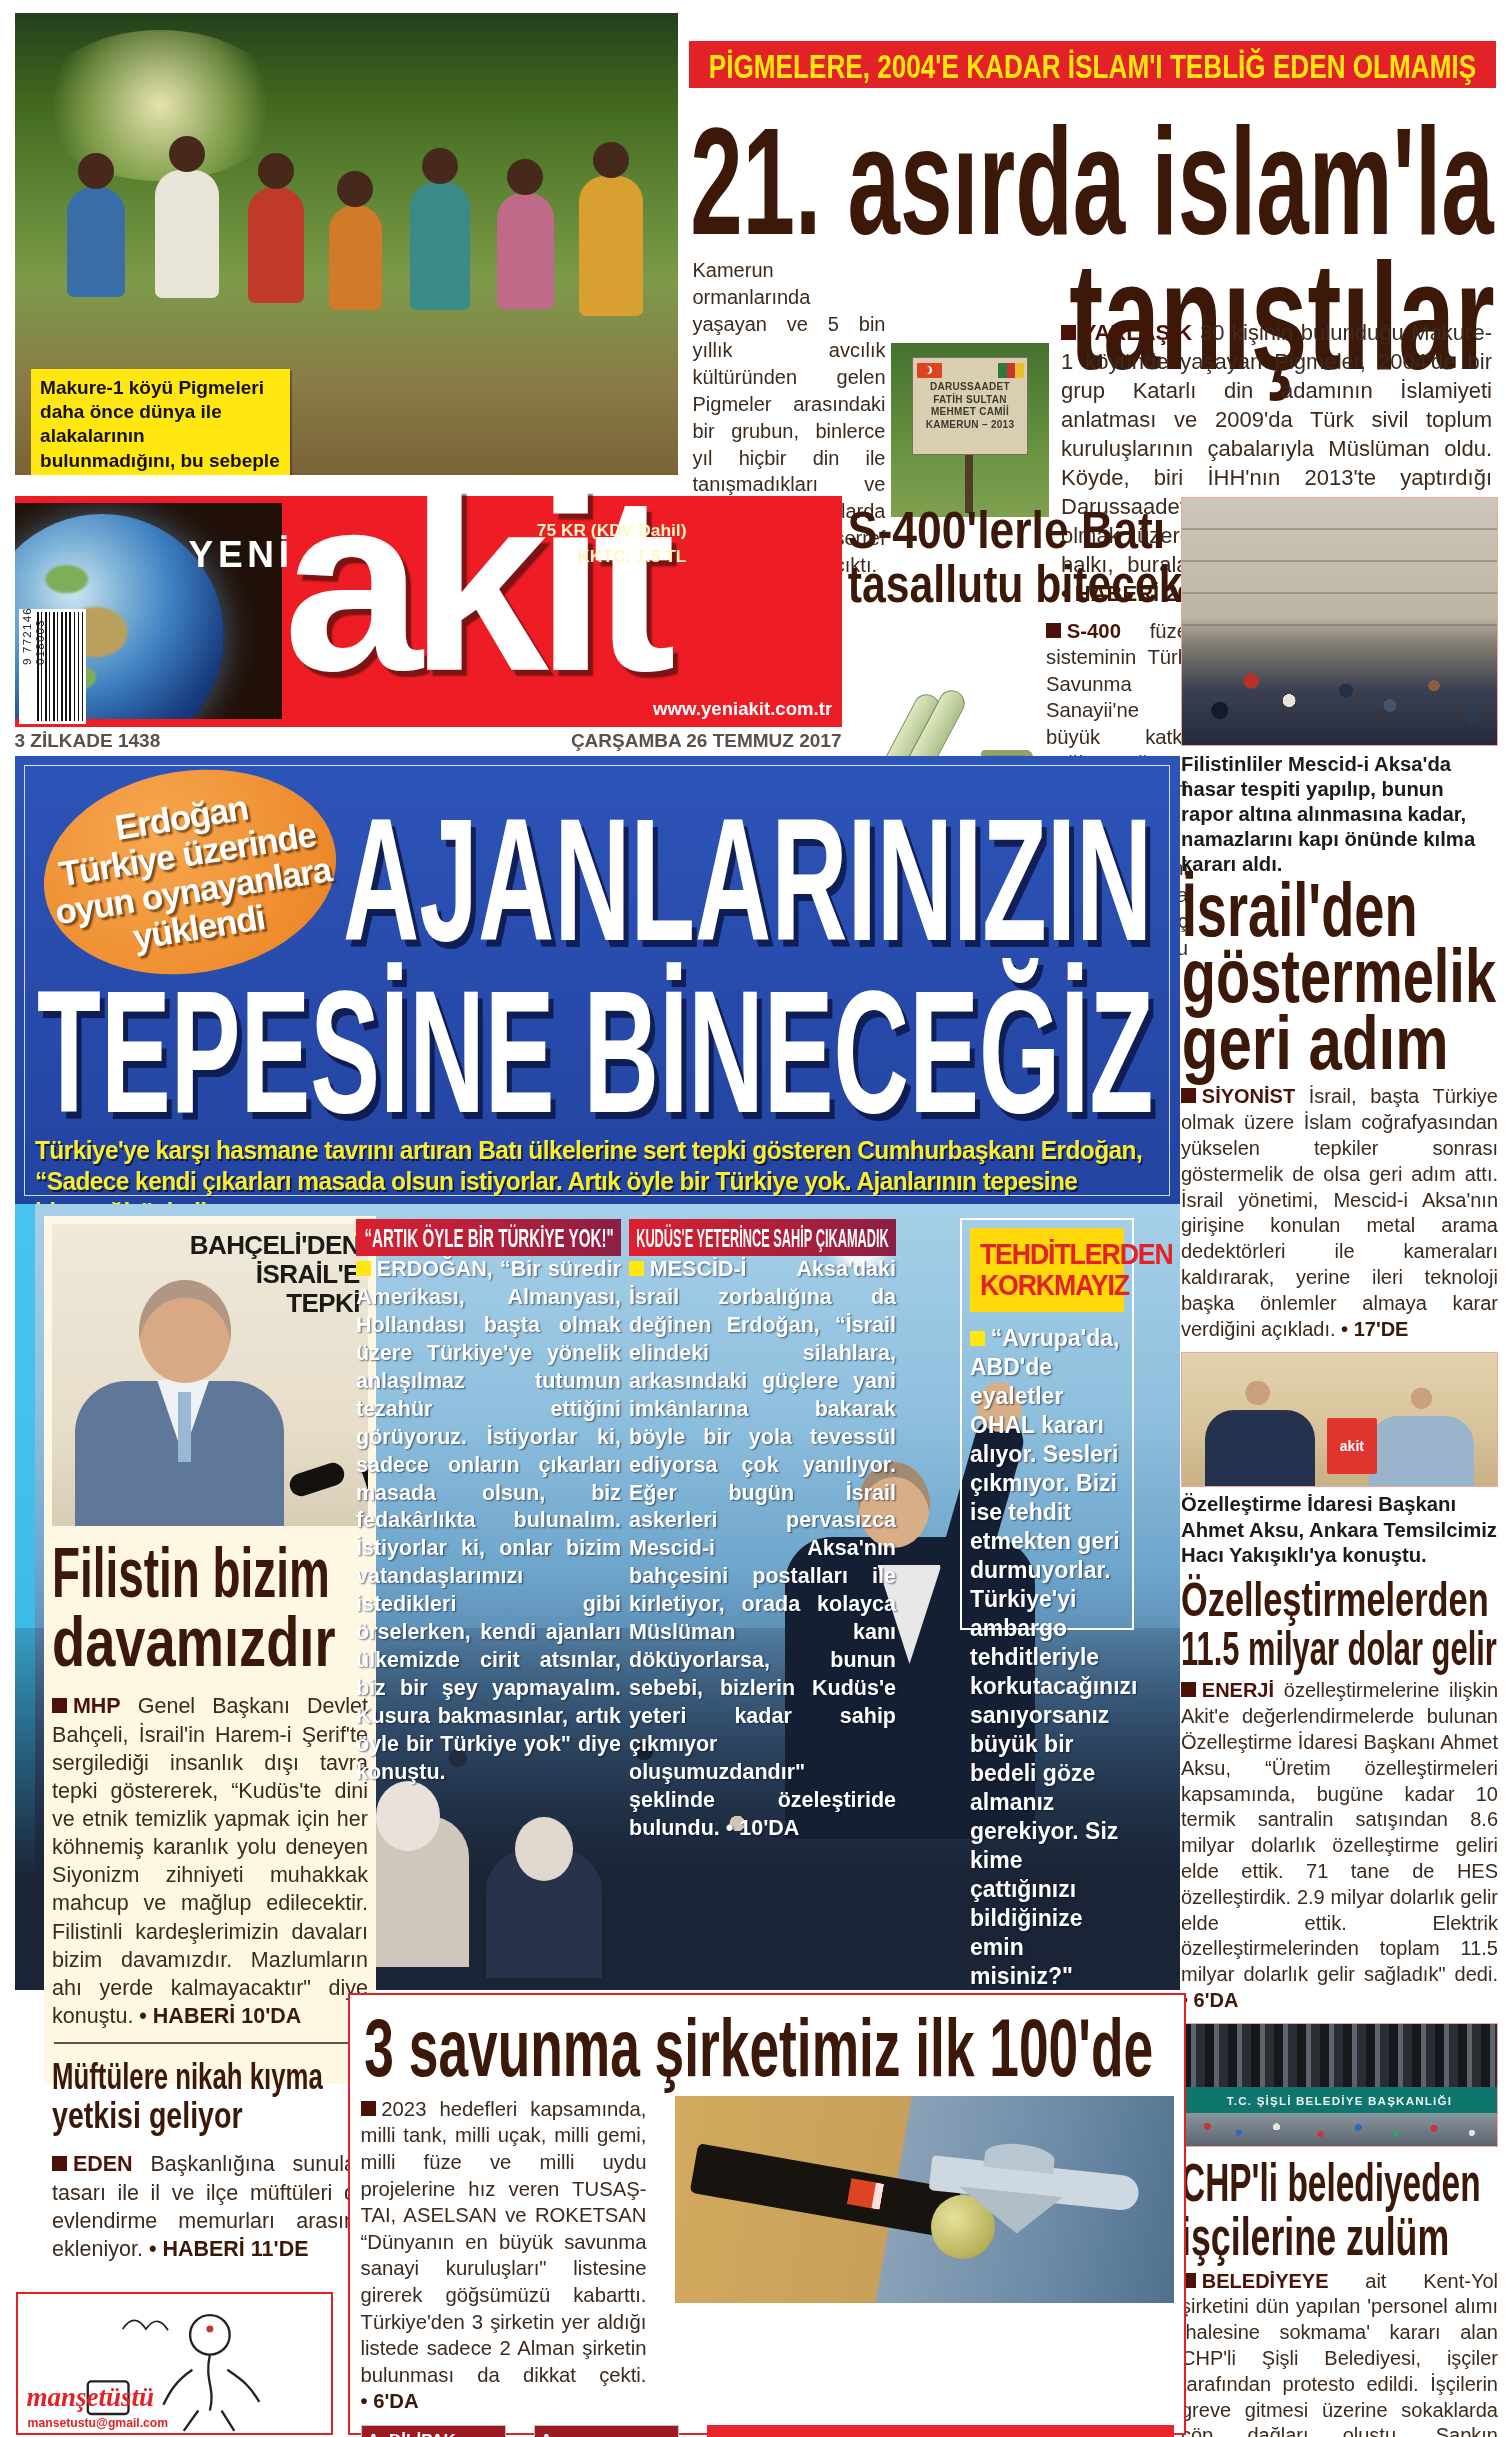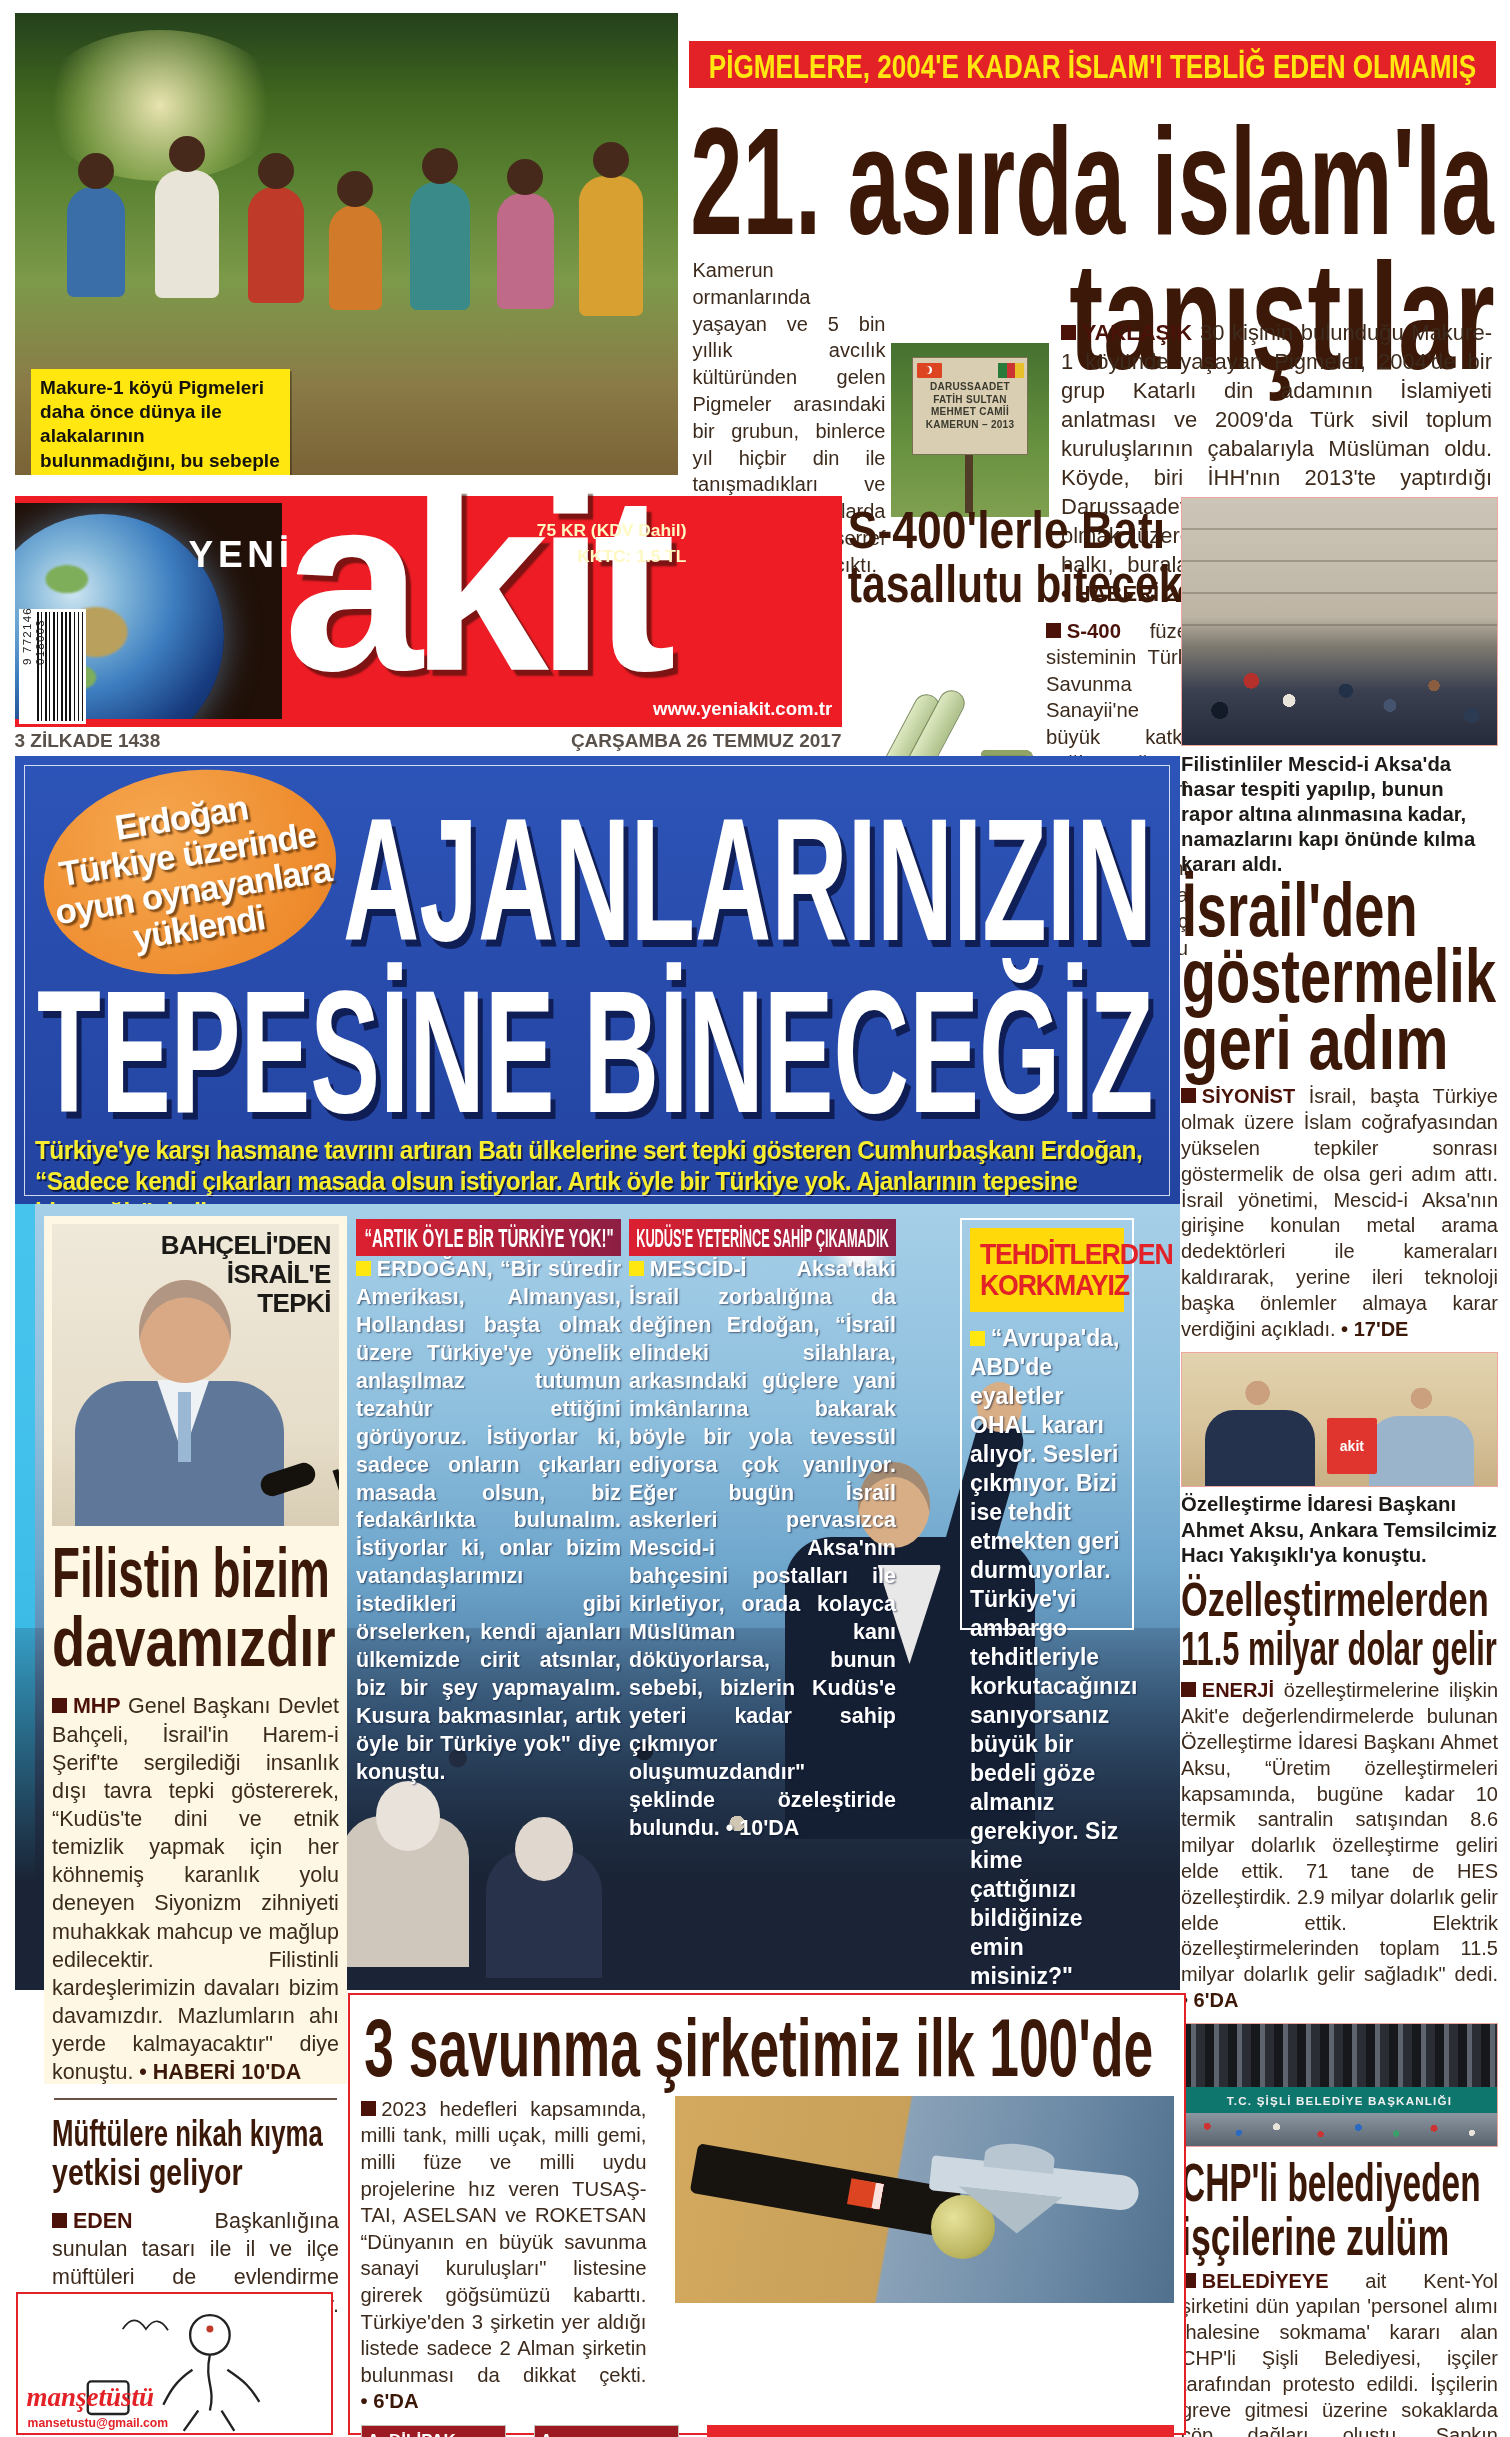--- a/index.html
+++ b/index.html
@@ -174,7 +174,7 @@
   .scarf2::before{content:"";position:absolute;left:29px;top:-33px;width:58px;height:64px;border-radius:50%;background:#e0d8ce}
 
   
-  .creambox{left:44px;top:1216px;width:303px;height:868px;background:#fdf7e3;padding:8.1px 8.1px 5.8px}
+  .creambox{left:44px;top:1216px;width:332px;height:868px;background:#fdf7e3;padding:8.1px 8.1px 5.8px}
   .bahceli{position:relative;height:302px;background:linear-gradient(180deg,#efe9da 0%,#e6ddc9 70%,#d8cdb4 100%);overflow:hidden}
   .bah-kicker{position:absolute;right:8.1px;top:7px;text-align:right;font-weight:bold;font-size:26px;
     line-height:1.12;color:#1c1a16;letter-spacing:-0.6px}

